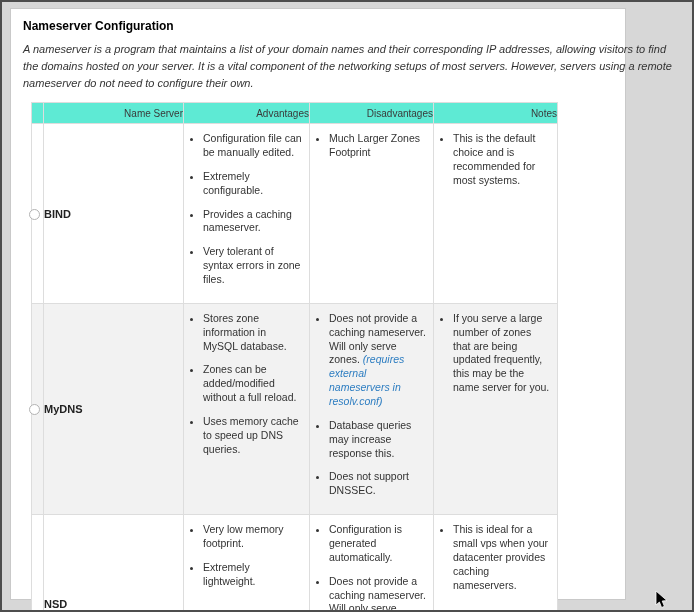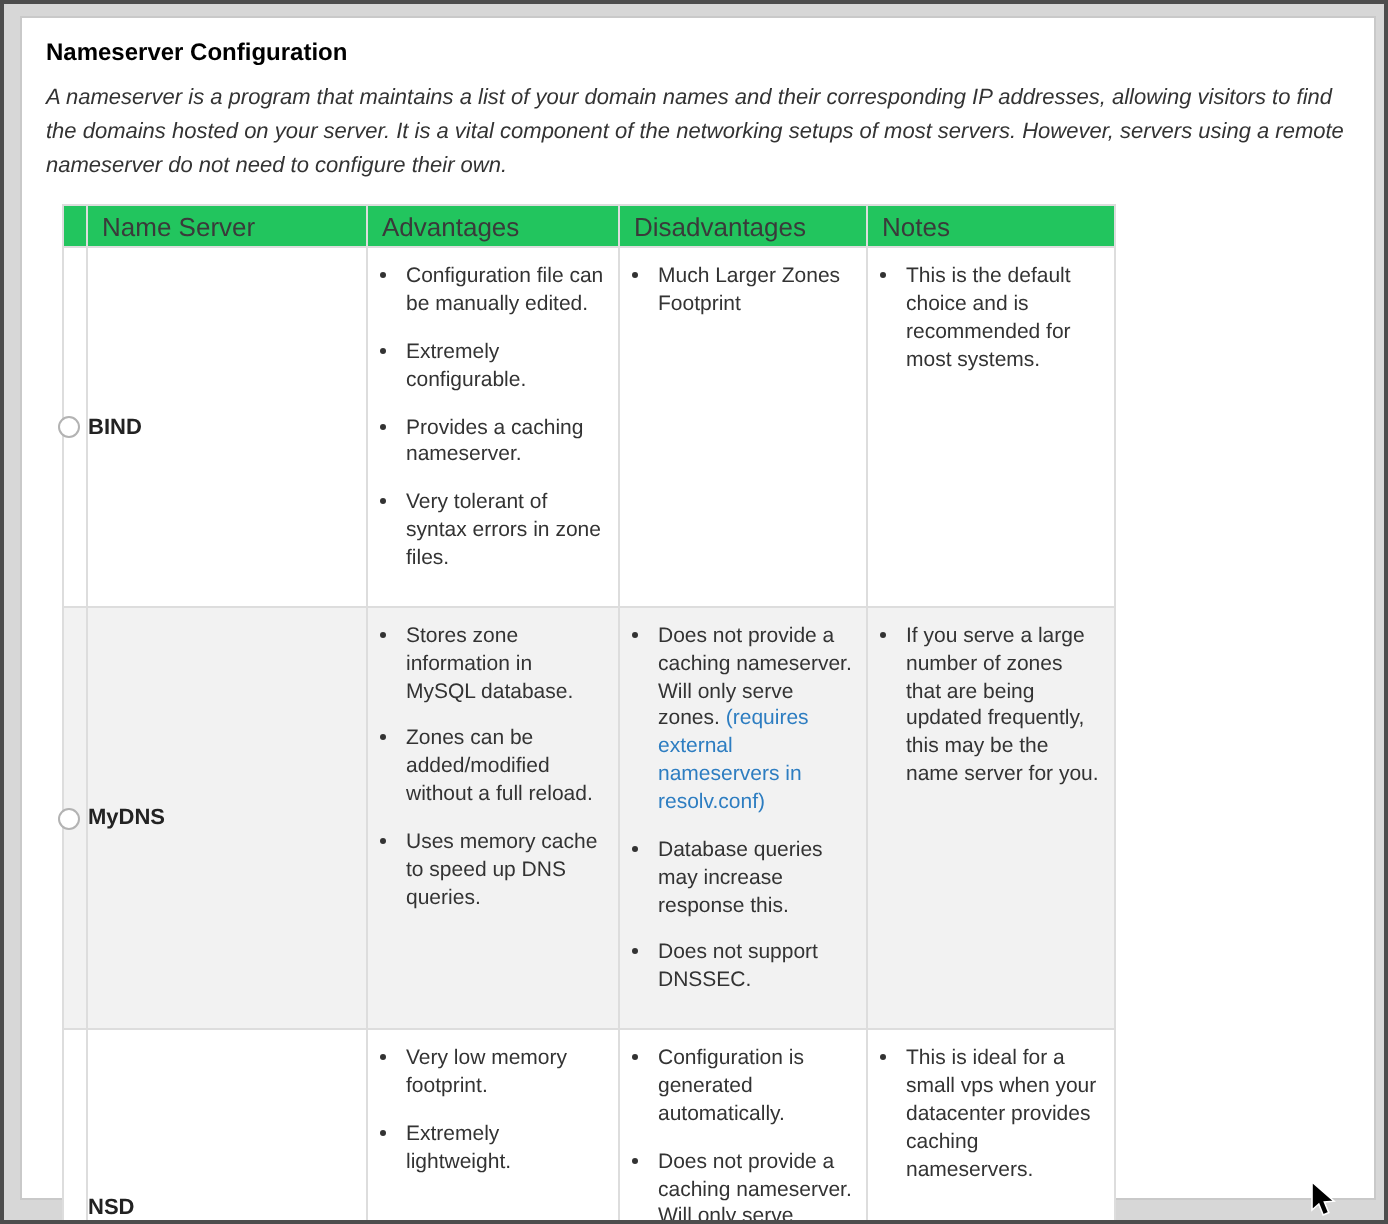--- a/index.html
+++ b/index.html
@@ -14,7 +14,7 @@
   .content-panel {
     position: absolute;
     left: 8px; top: 6px;
-    width: 678px; height: 592px;
+    width: 616px; height: 592px;
     background: #ffffff;
     border: 1px solid #c9c9c9;
     padding: 8px 12px;

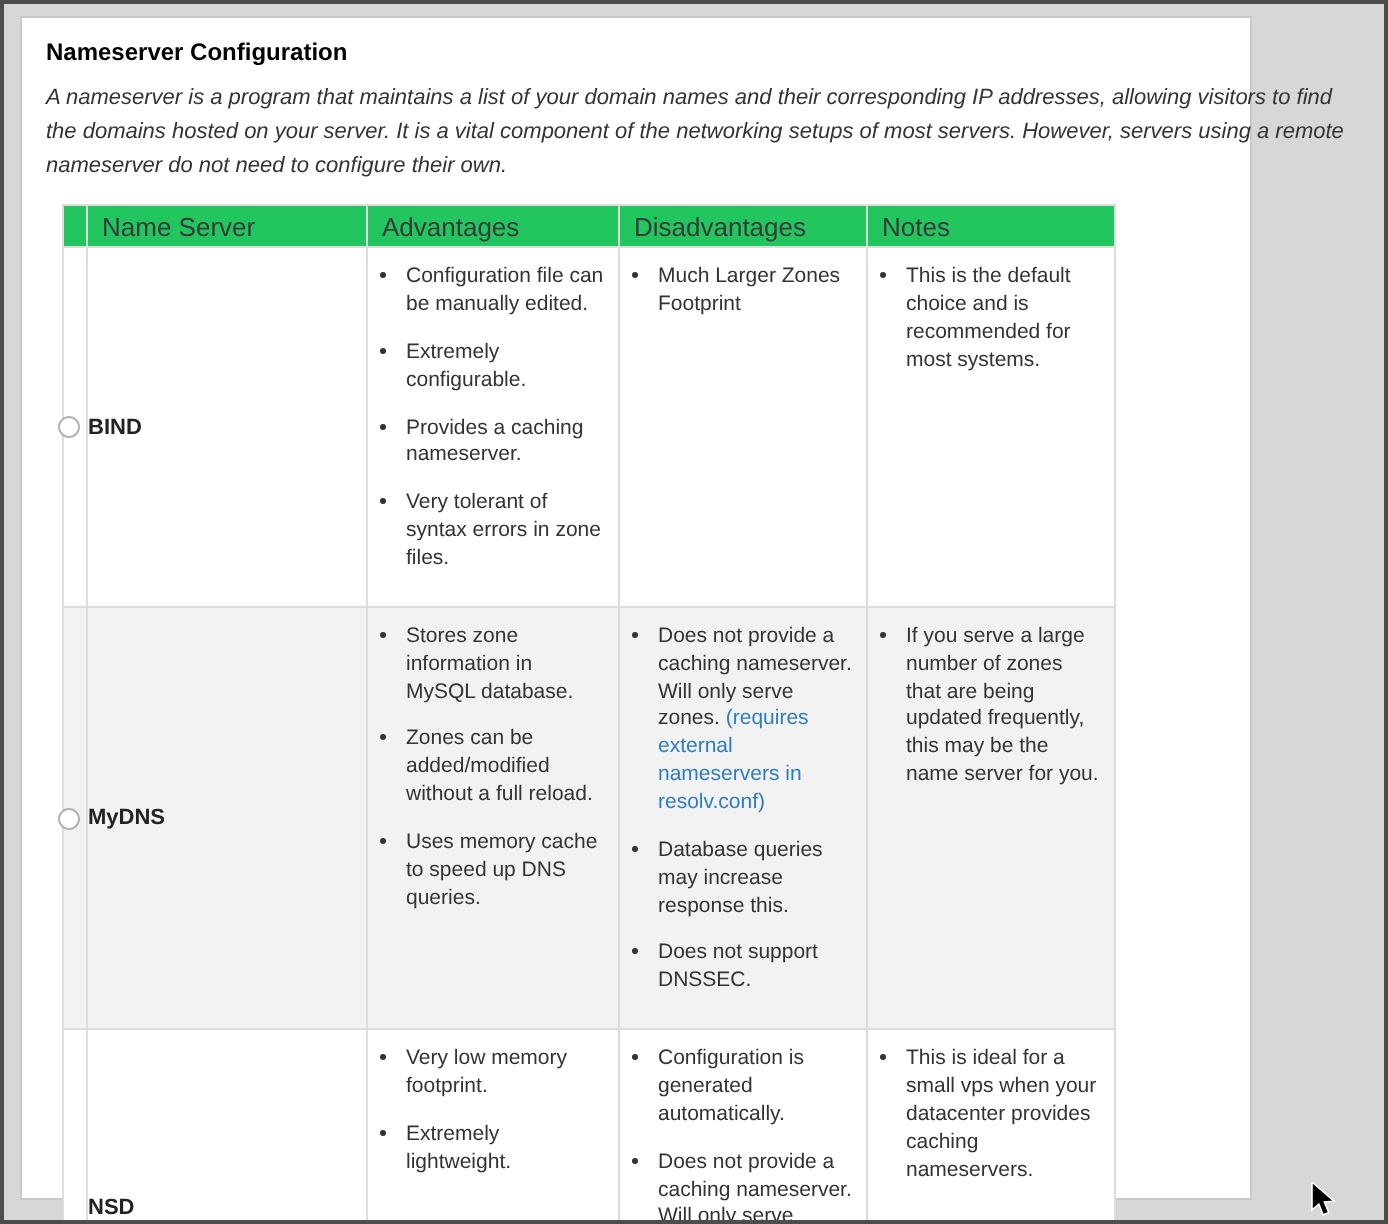--- a/index.html
+++ b/index.html
@@ -55,12 +55,12 @@
   .ns-table col.c-notes { width: 124px; }
   .ns-table thead th {
     height: 21px;
-    background: #22c55e;
+    background: #5eead4;
     font-weight: normal;
     color: #3a3a3a;
-    text-align: left;
+    text-align: right;
     padding-left: 7px;
-    font-size: 13px;
+    font-size: 10px;
   }
   .ns-table tbody tr:nth-child(odd) td { background: #ffffff; }
   .ns-table tbody tr:nth-child(even) td { background: #f2f2f2; }

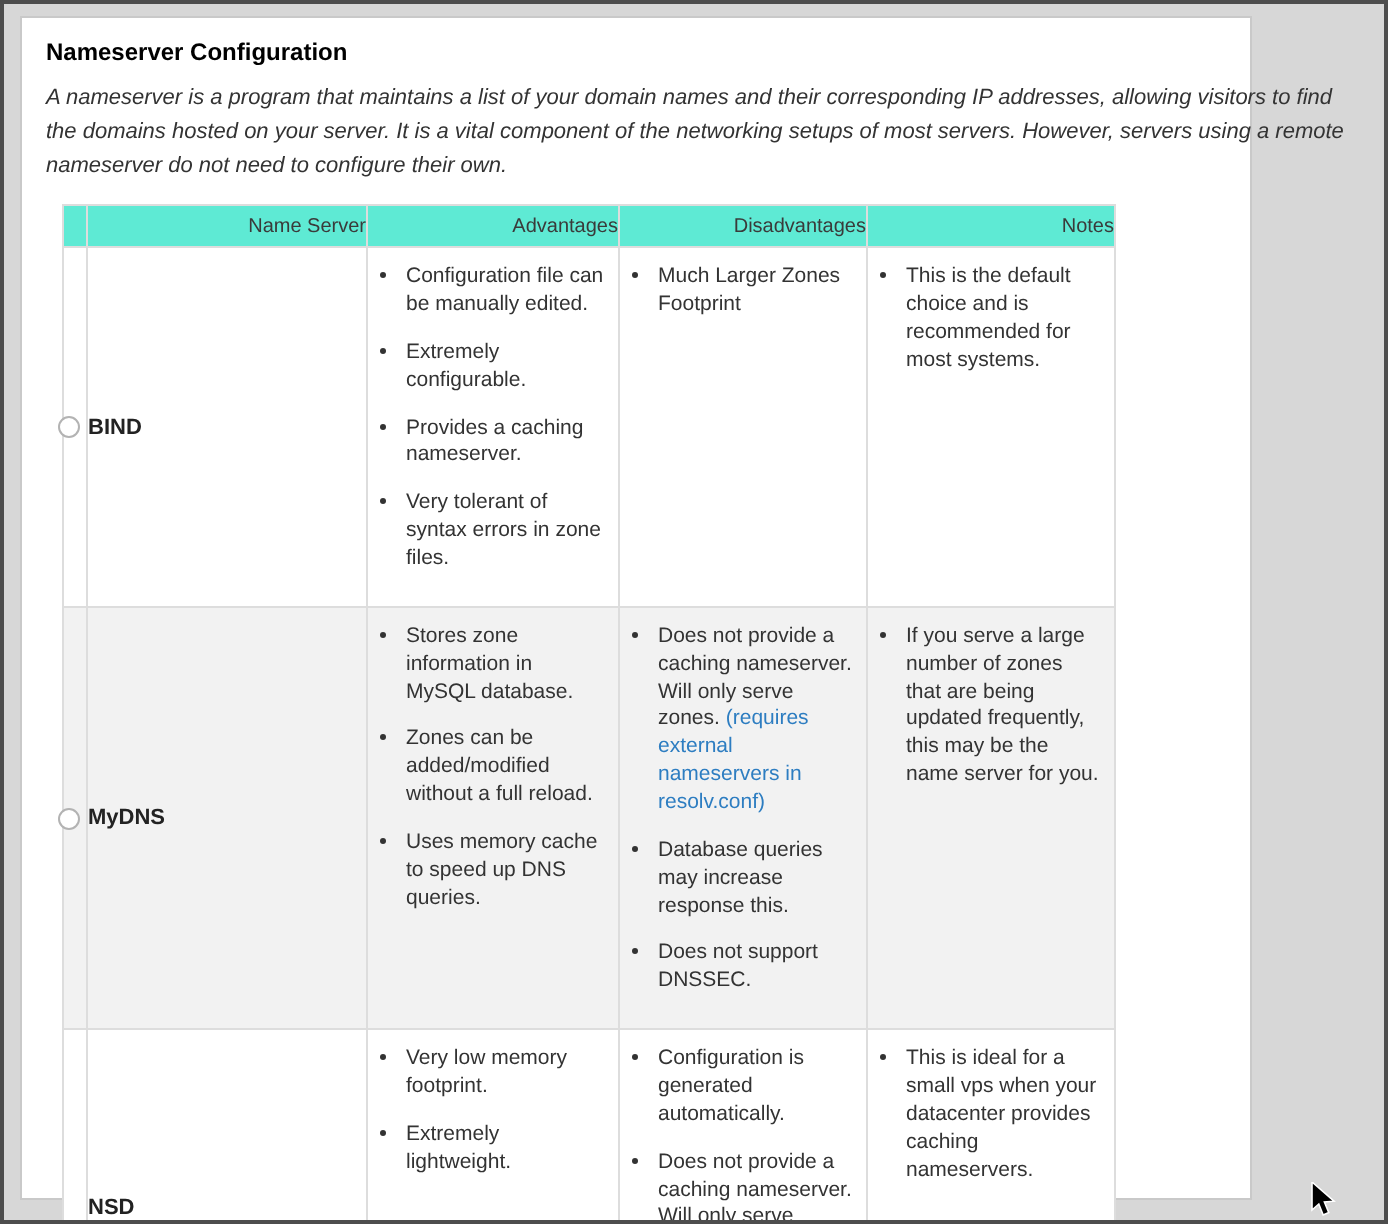--- a/index.html
+++ b/index.html
@@ -89,7 +89,7 @@
   td.cell-list { vertical-align: top; padding: 8px 6px 6px 2px; }
   td.cell-list ul { margin: 0; padding-left: 17px; list-style: disc outside; }
   td.cell-list li { margin-bottom: 10px; line-height: 1.32; font-size: 10.5px; color: #333; }
-  .cell-link { color: #2d7dc1; cursor: pointer; }
+  .cell-link { color: #2d7dc1; cursor: pointer; font-style: italic; }
   .cursor-pointer {
     position: absolute;
     right: 24px; bottom: 0px;

